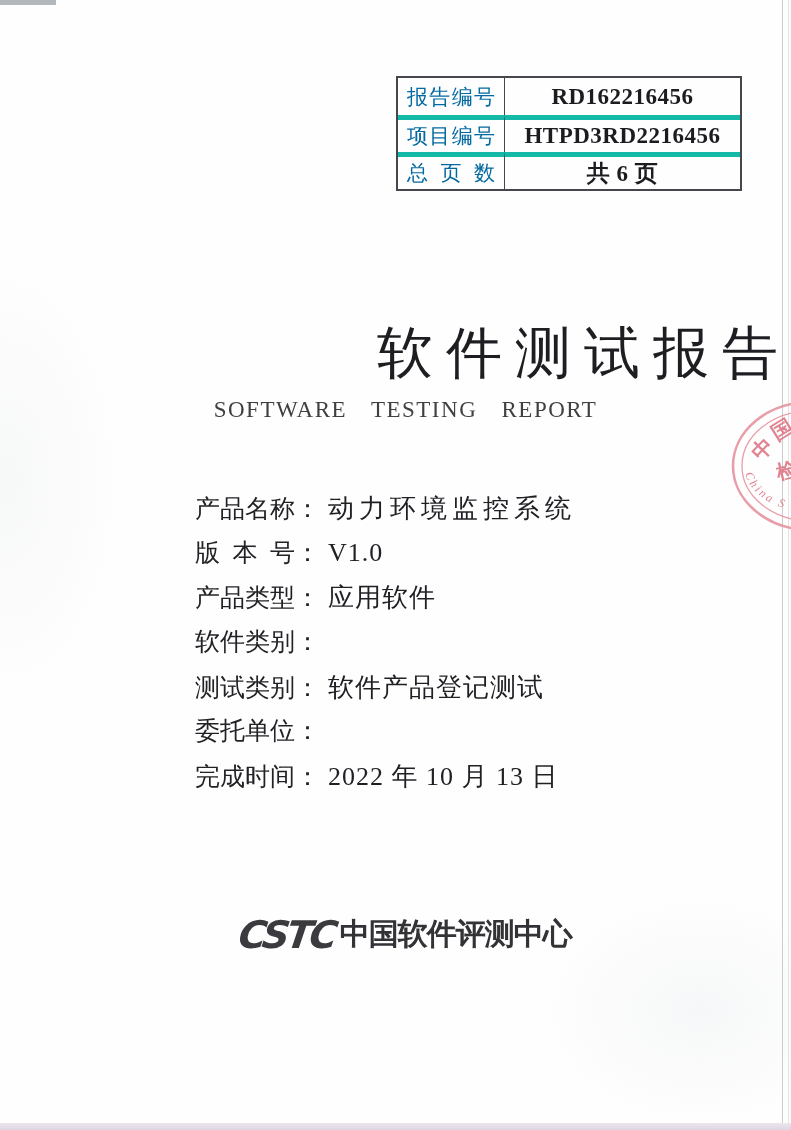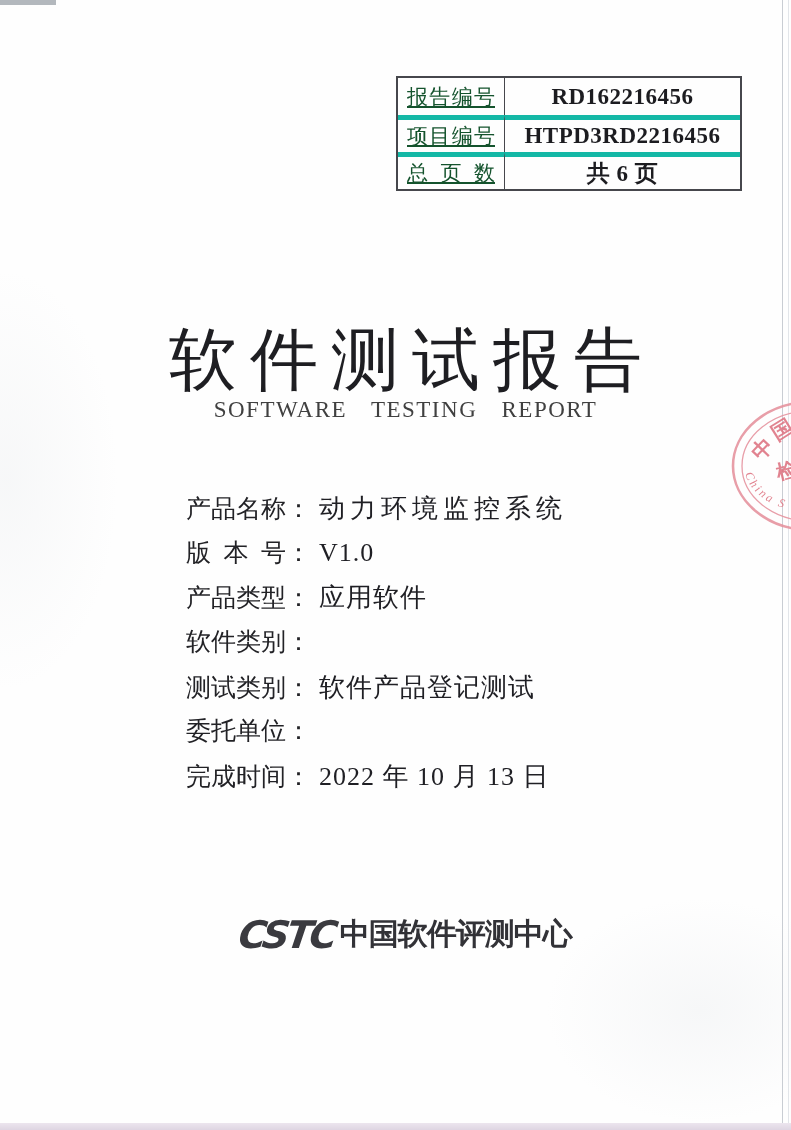--- a/index.html
+++ b/index.html
@@ -39,7 +39,7 @@
   .meta-label-text {
     display:inline-block; width:88px;
     text-align:justify; text-align-last:justify;
-    font-size:21px; color:#14532d;text-decoration:underline;
+    font-size:21px; color:#0369a1;
   }
   .meta-value-text { font-weight:bold; font-size:23px; color:#1c1c20; letter-spacing:.5px; }
 

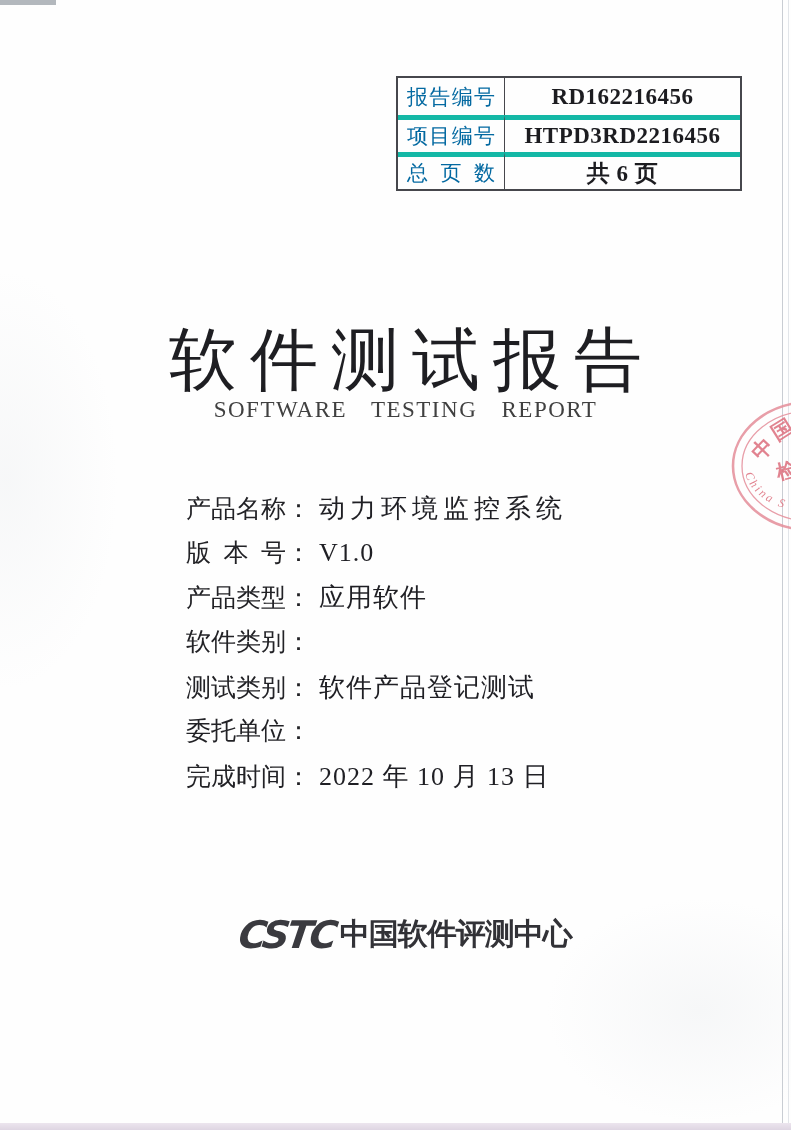--- a/index.html
+++ b/index.html
@@ -46,7 +46,7 @@
   
   .title {
     position:absolute; left:20px; width:771px; top:321px;
-    text-align:center; font-size:68px; line-height:1.15;
+    text-align:right; font-size:56px; line-height:1.15;
     letter-spacing:13px; text-indent:13px;
     color:#1e1e22; font-weight:500;
   }

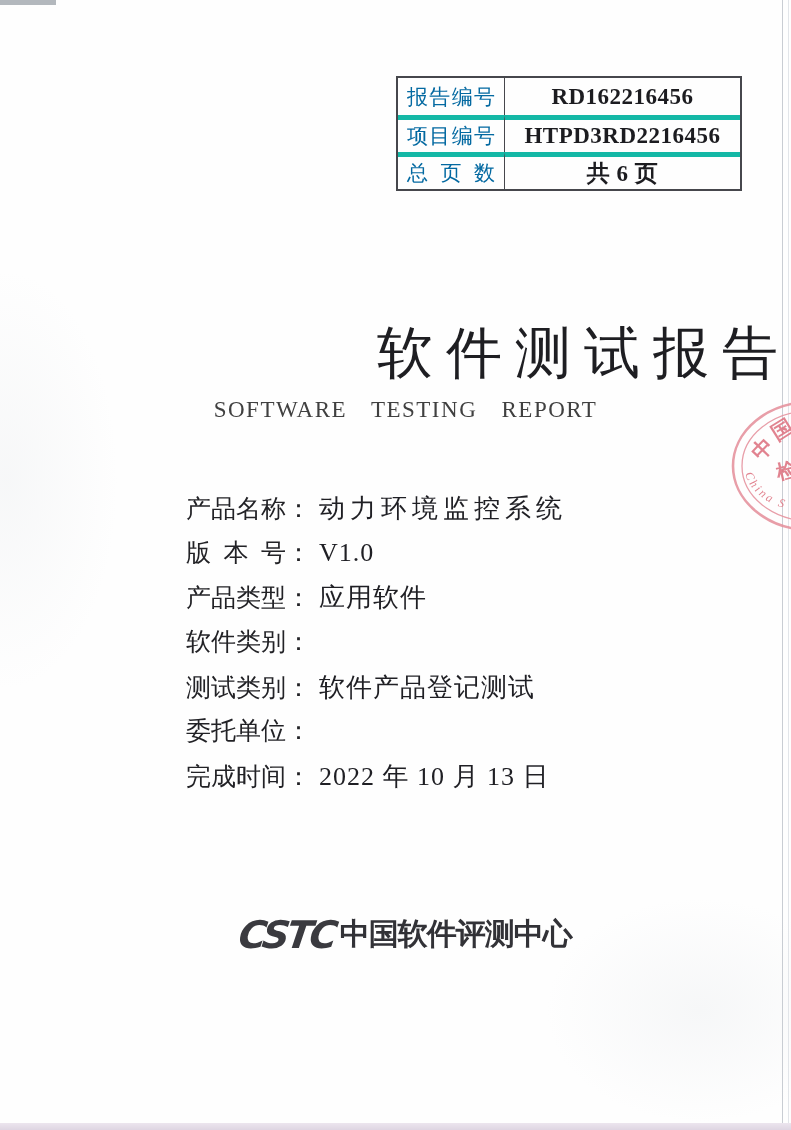--- a/index.html
+++ b/index.html
@@ -58,7 +58,7 @@
 
   
   .fields { position:absolute; left:186px; top:491px; }
-  .field-row { display:flex; align-items:baseline; height:44.7px; }
+  .field-row { display:flex; align-items:baseline; height:44.7px;margin-left:9px; }
   .field-label {
     display:inline-block; width:100px;
     text-align:justify; text-align-last:justify;

